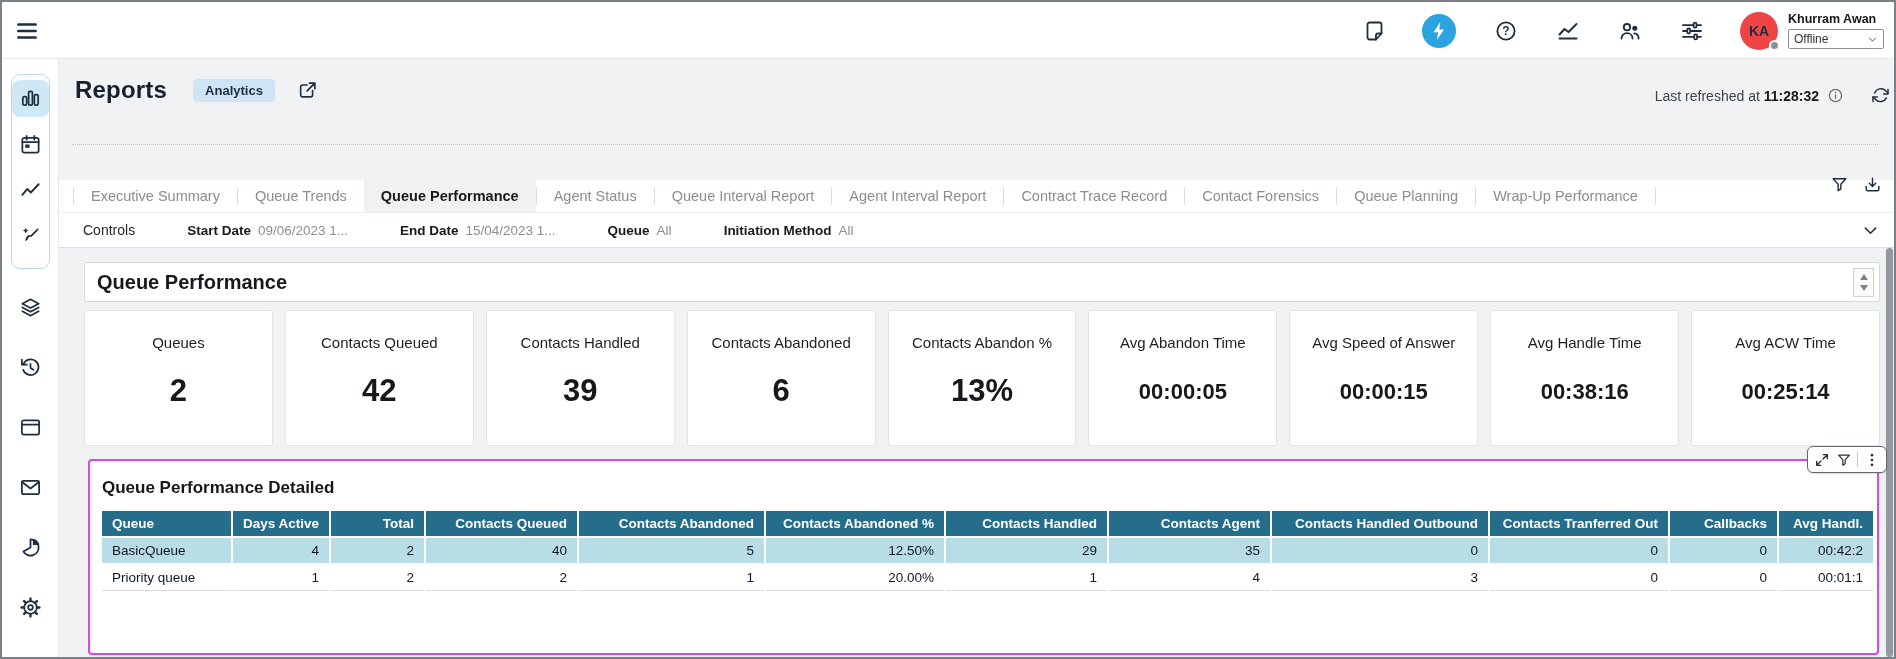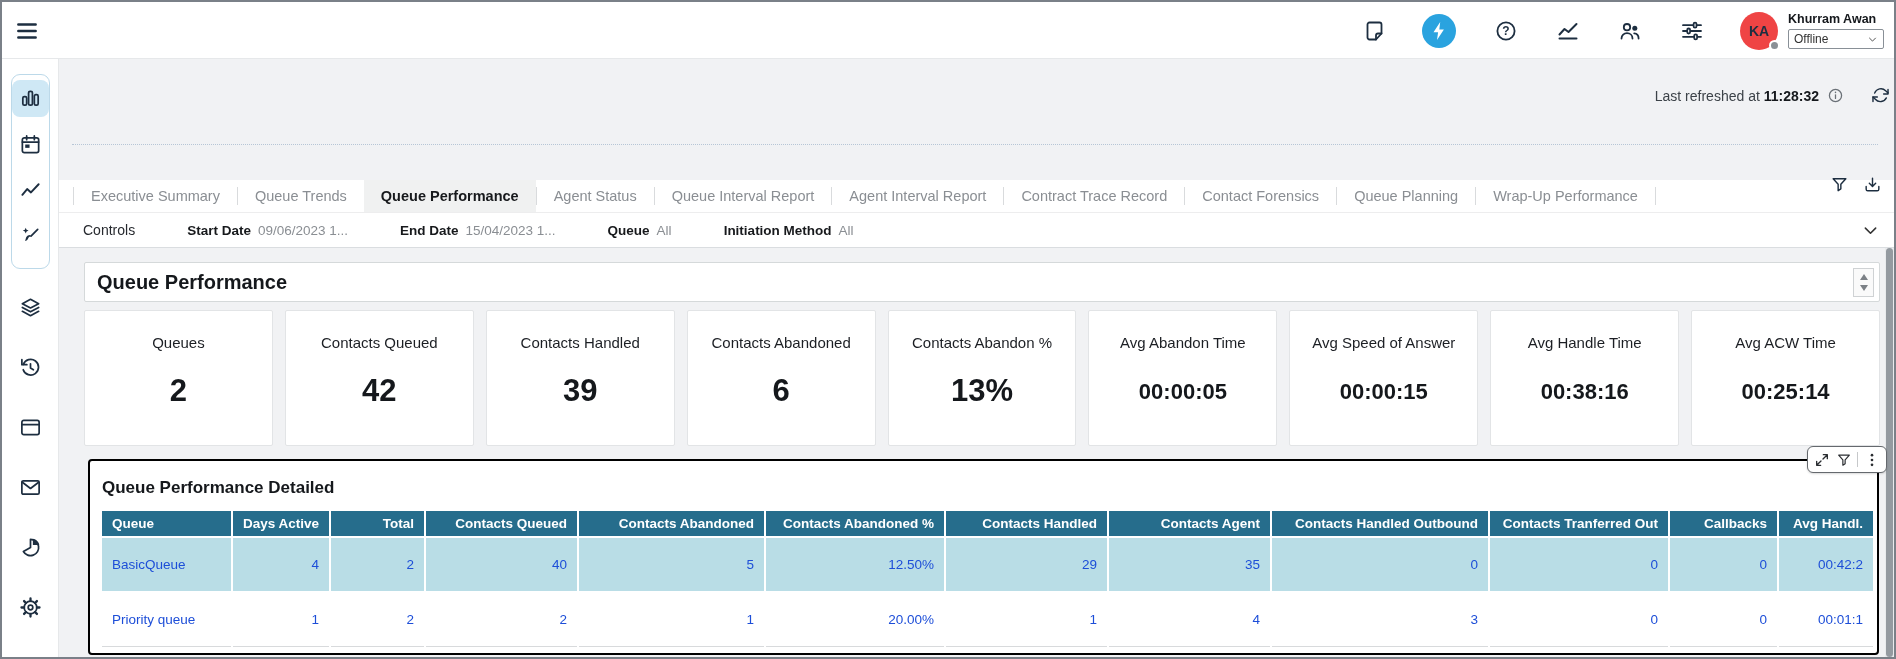--- a/index.html
+++ b/index.html
@@ -262,6 +262,16 @@
       </div>
   </div>
 
+  <div class="page-head">
+    <div class="page-title">Reports</div>
+    <div class="badge">Analytics</div>
+    <div class="ext-link">
+        <svg viewBox="0 0 24 24" fill="none" stroke="currentColor" stroke-width="1.8" stroke-linecap="round" stroke-linejoin="round" width="100%" height="100%">
+          <path d="M13.5 4.5h6v6M19.5 4.5 11 13"></path>
+          <path d="M17 12.5v5a2 2 0 0 1-2 2H6a2 2 0 0 1-2-2v-9a2 2 0 0 1 2-2h5"></path>
+        </svg>
+      </div>
+  </div>
   <div class="refresh-area">
     <div class="refresh-text">
       <span>Last refreshed at</span>&nbsp;<b>11:28:32</b>

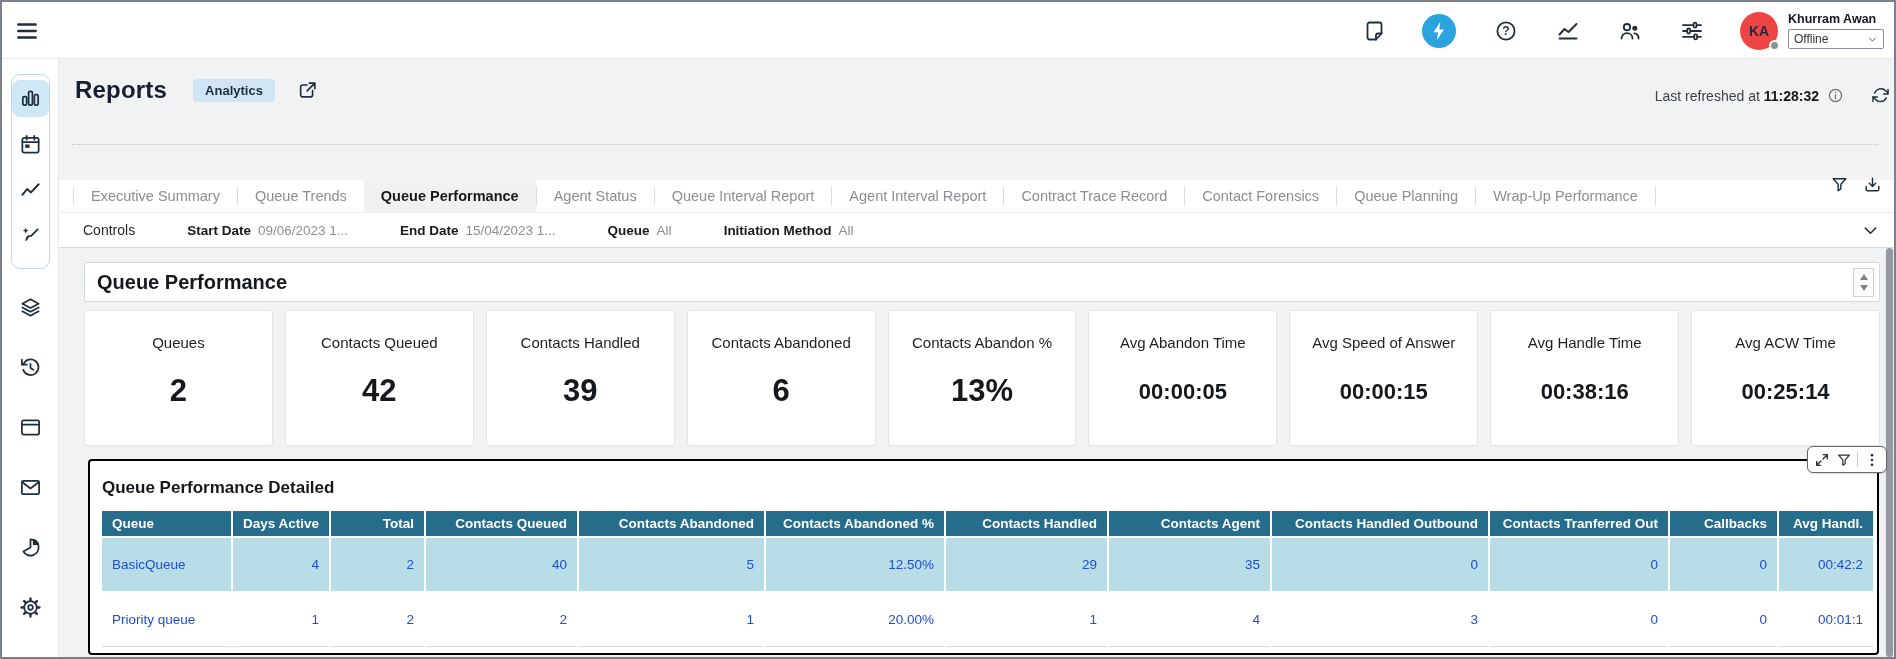--- a/index.html
+++ b/index.html
@@ -94,7 +94,7 @@
 
   
   .panel { position:absolute; left:86px; top:457px; width:1791px; height:196px; background:#fff;
-           border:2px solid #000000; border-radius:4px; overflow:hidden; }
+           border:2px solid #d946ef; border-radius:4px; overflow:hidden; }
   .panel-title { font-size:17px; font-weight:bold; color:#15181c; padding:17px 0 0 12px; }
   .table-wrap { margin:13px 0 0 12px; overflow:hidden; }
   table { border-collapse:collapse; table-layout:fixed; font-size:13.5px; }

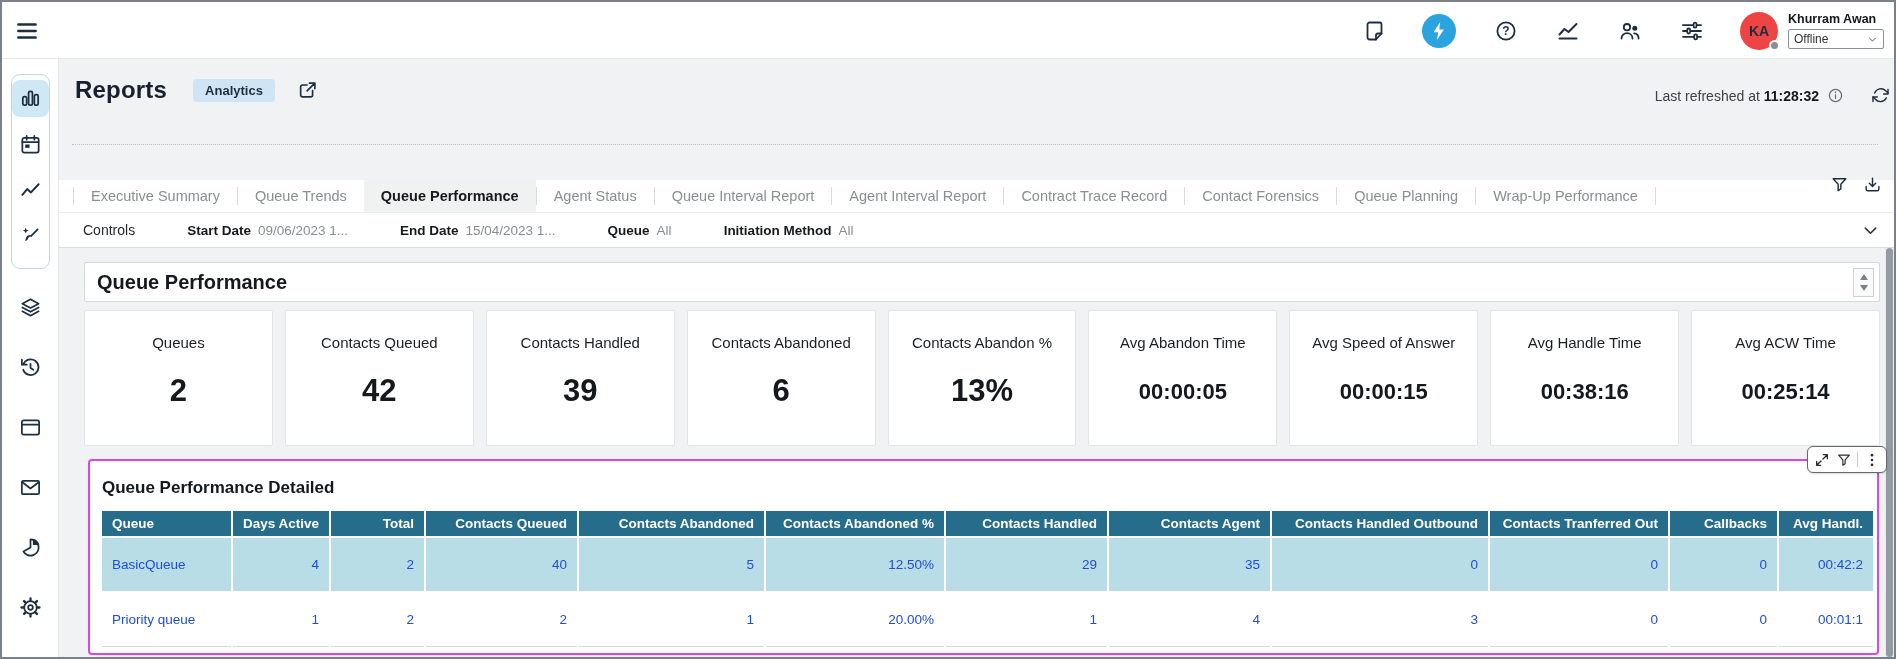--- a/index.html
+++ b/index.html
@@ -101,8 +101,8 @@
   th { background:#266d8c; color:#fff; font-weight:bold; padding:5px 10px; border-right:2px solid #fff;
        border-bottom:2px solid #fff; white-space:nowrap; overflow:hidden; text-align:right; }
   th:first-child { text-align:left; }
-  td { padding:19px 10px; border-right:2px solid #fff; white-space:nowrap; overflow:hidden;
-       text-align:right; color:#1d4ed8; height:18px; }
+  td { padding:5px 10px; border-right:2px solid #fff; white-space:nowrap; overflow:hidden;
+       text-align:right; color:#0f172a; height:18px; }
   td:first-child { text-align:left; }
   tr.hl td { background:#b9dde6; border-bottom:2px solid #fff; }
   tr.plain td { background:#fff; border-bottom:1px solid #d8dadc; }

